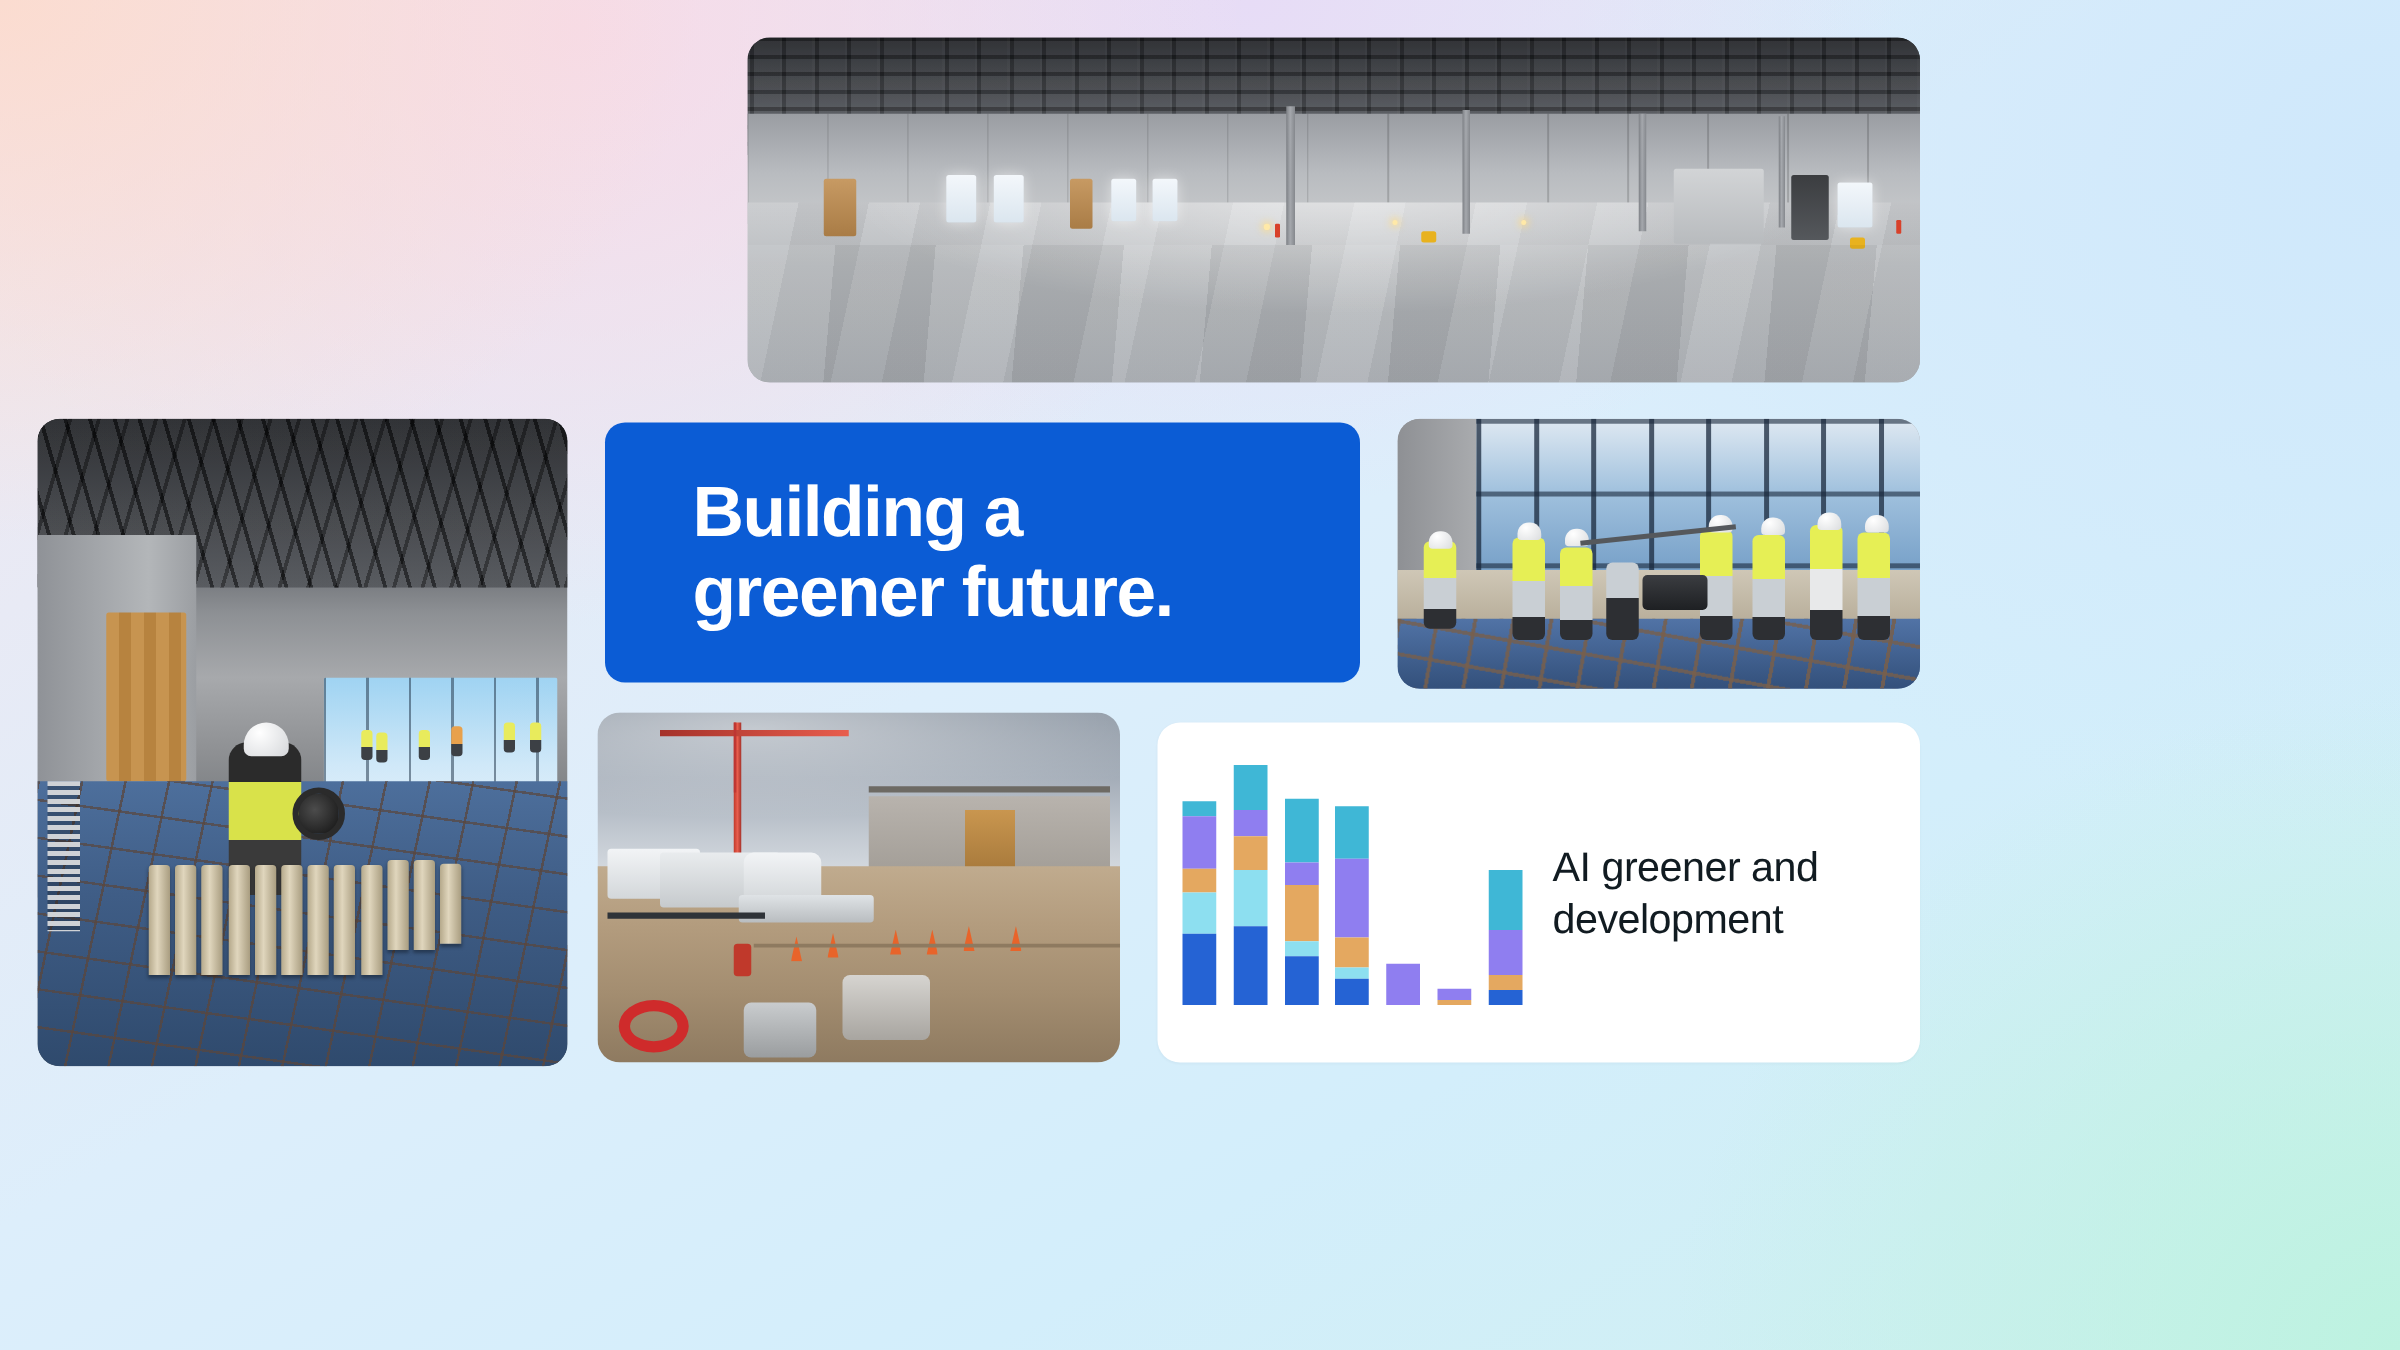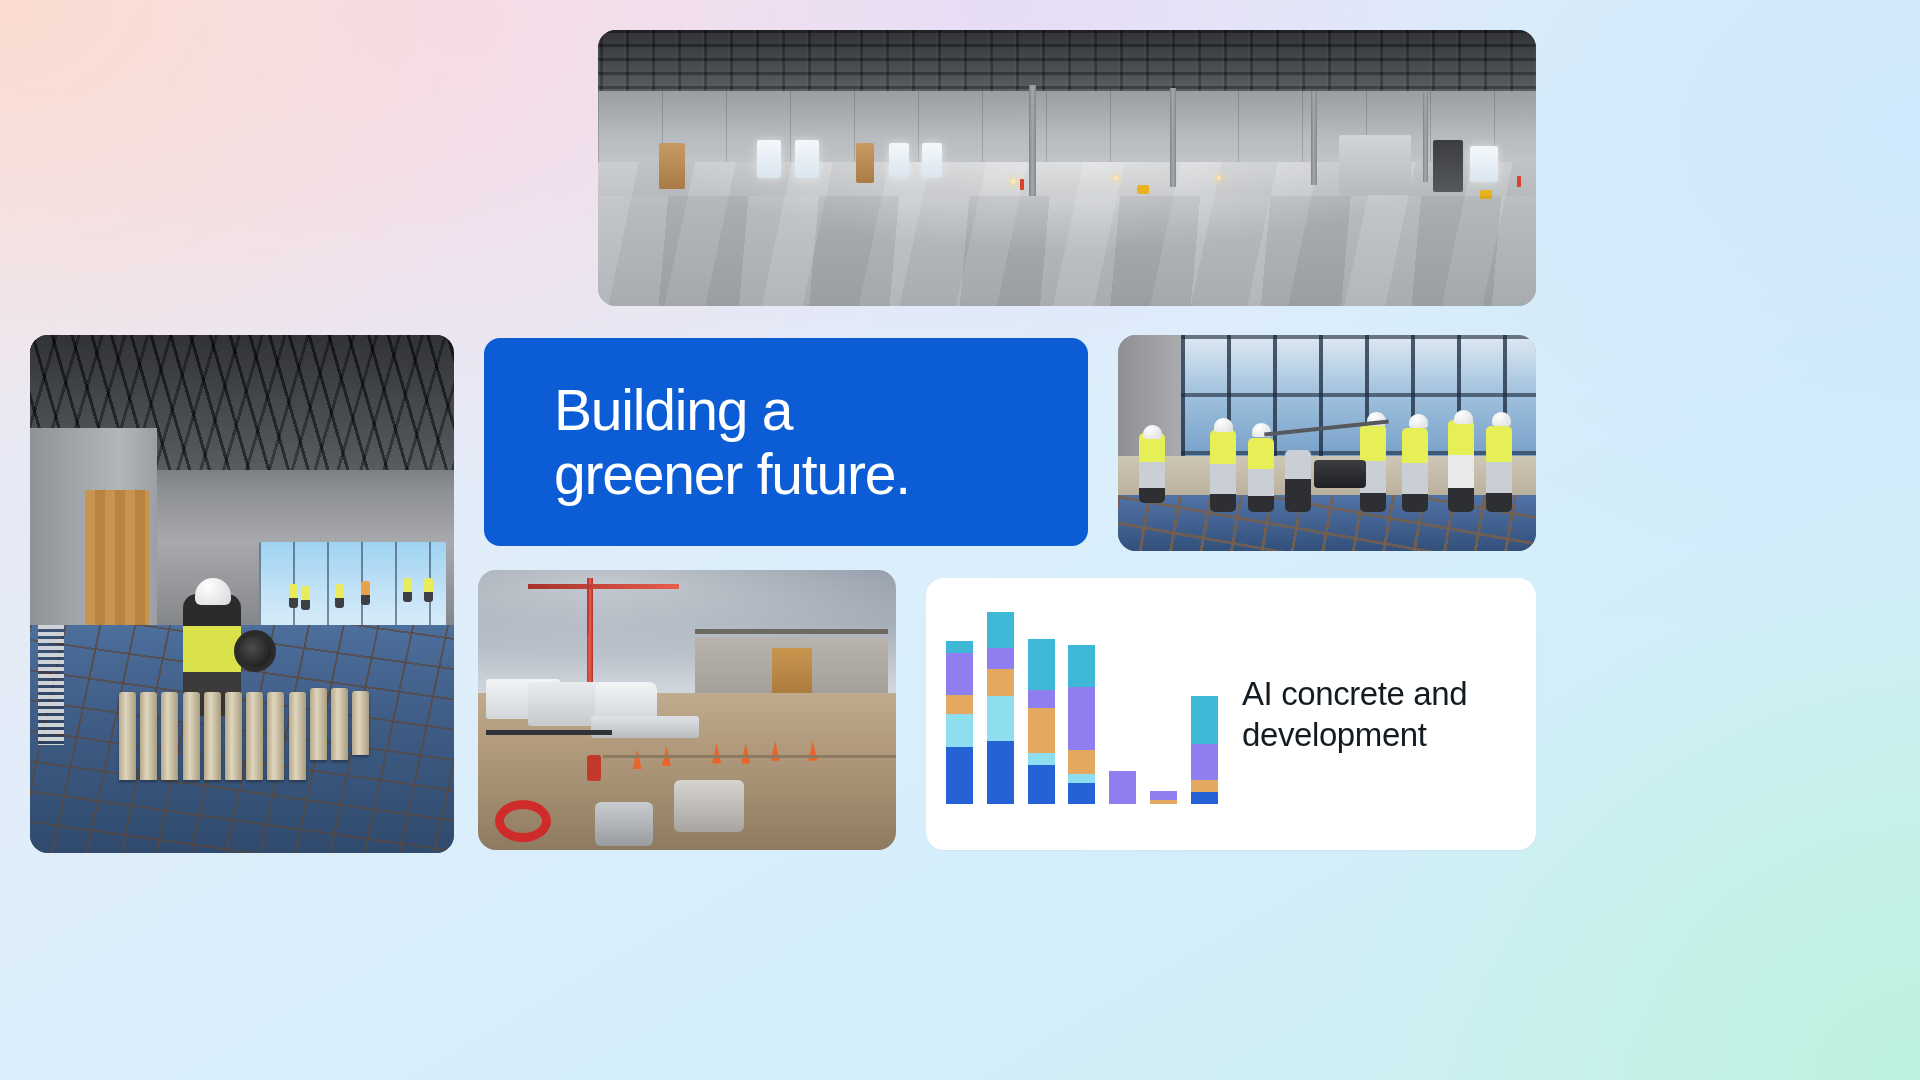--- a/index.html
+++ b/index.html
@@ -53,7 +53,7 @@
     display: flex; align-items: center;
   }
   #headline-text {
-    color: #ffffff; font-size: 57px; font-weight: 400; line-height: 1.13;
+    color: #ffffff; font-size: 57px; font-weight: 700; line-height: 1.13;
     letter-spacing: -1.2px; margin-left: 70px; white-space: pre-line;
   }
 

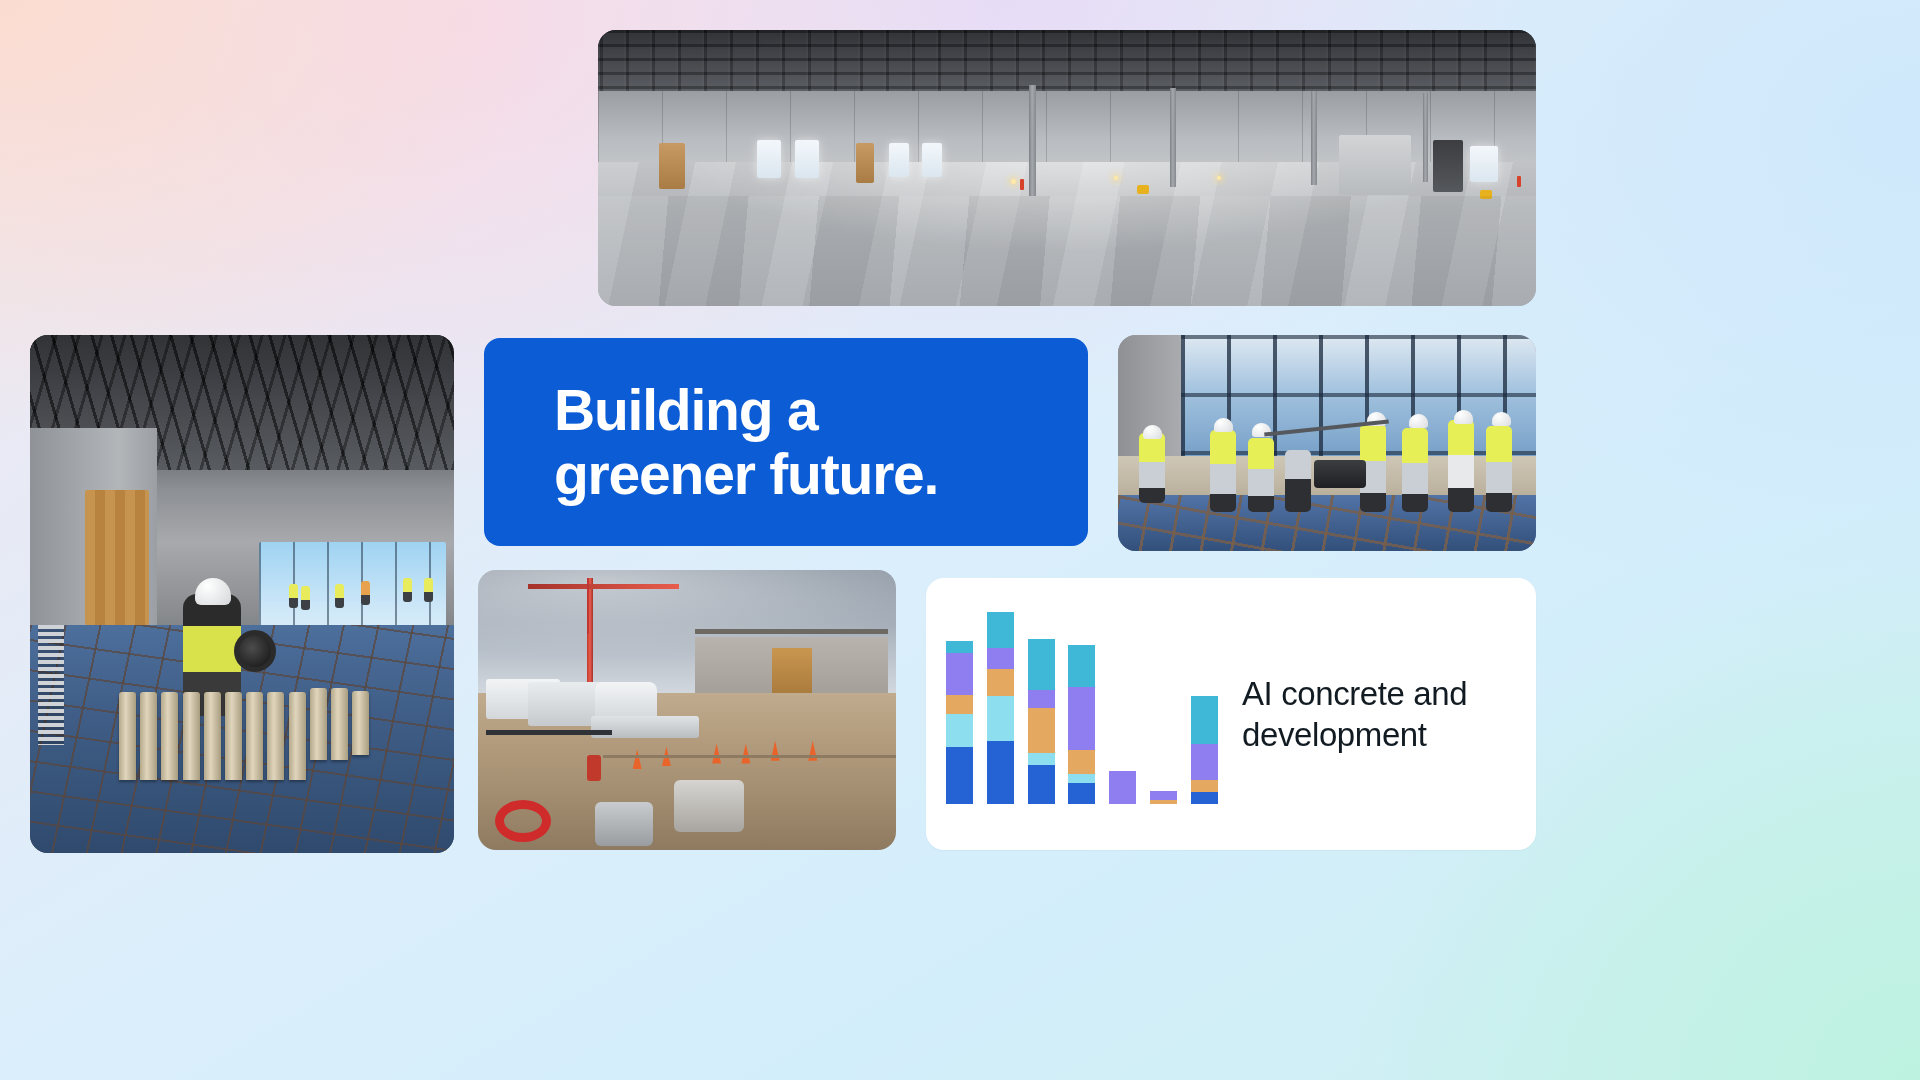--- a/index.html
+++ b/index.html
@@ -357,7 +357,7 @@
           <div class="seg" style="height: 12px; background: rgb(37, 99, 212);"></div>
         </div>
       </div>
-    <div id="bar-label">AI concrete and
+    <div id="bar-label">AI greener and
 development</div>
   </div>
 

